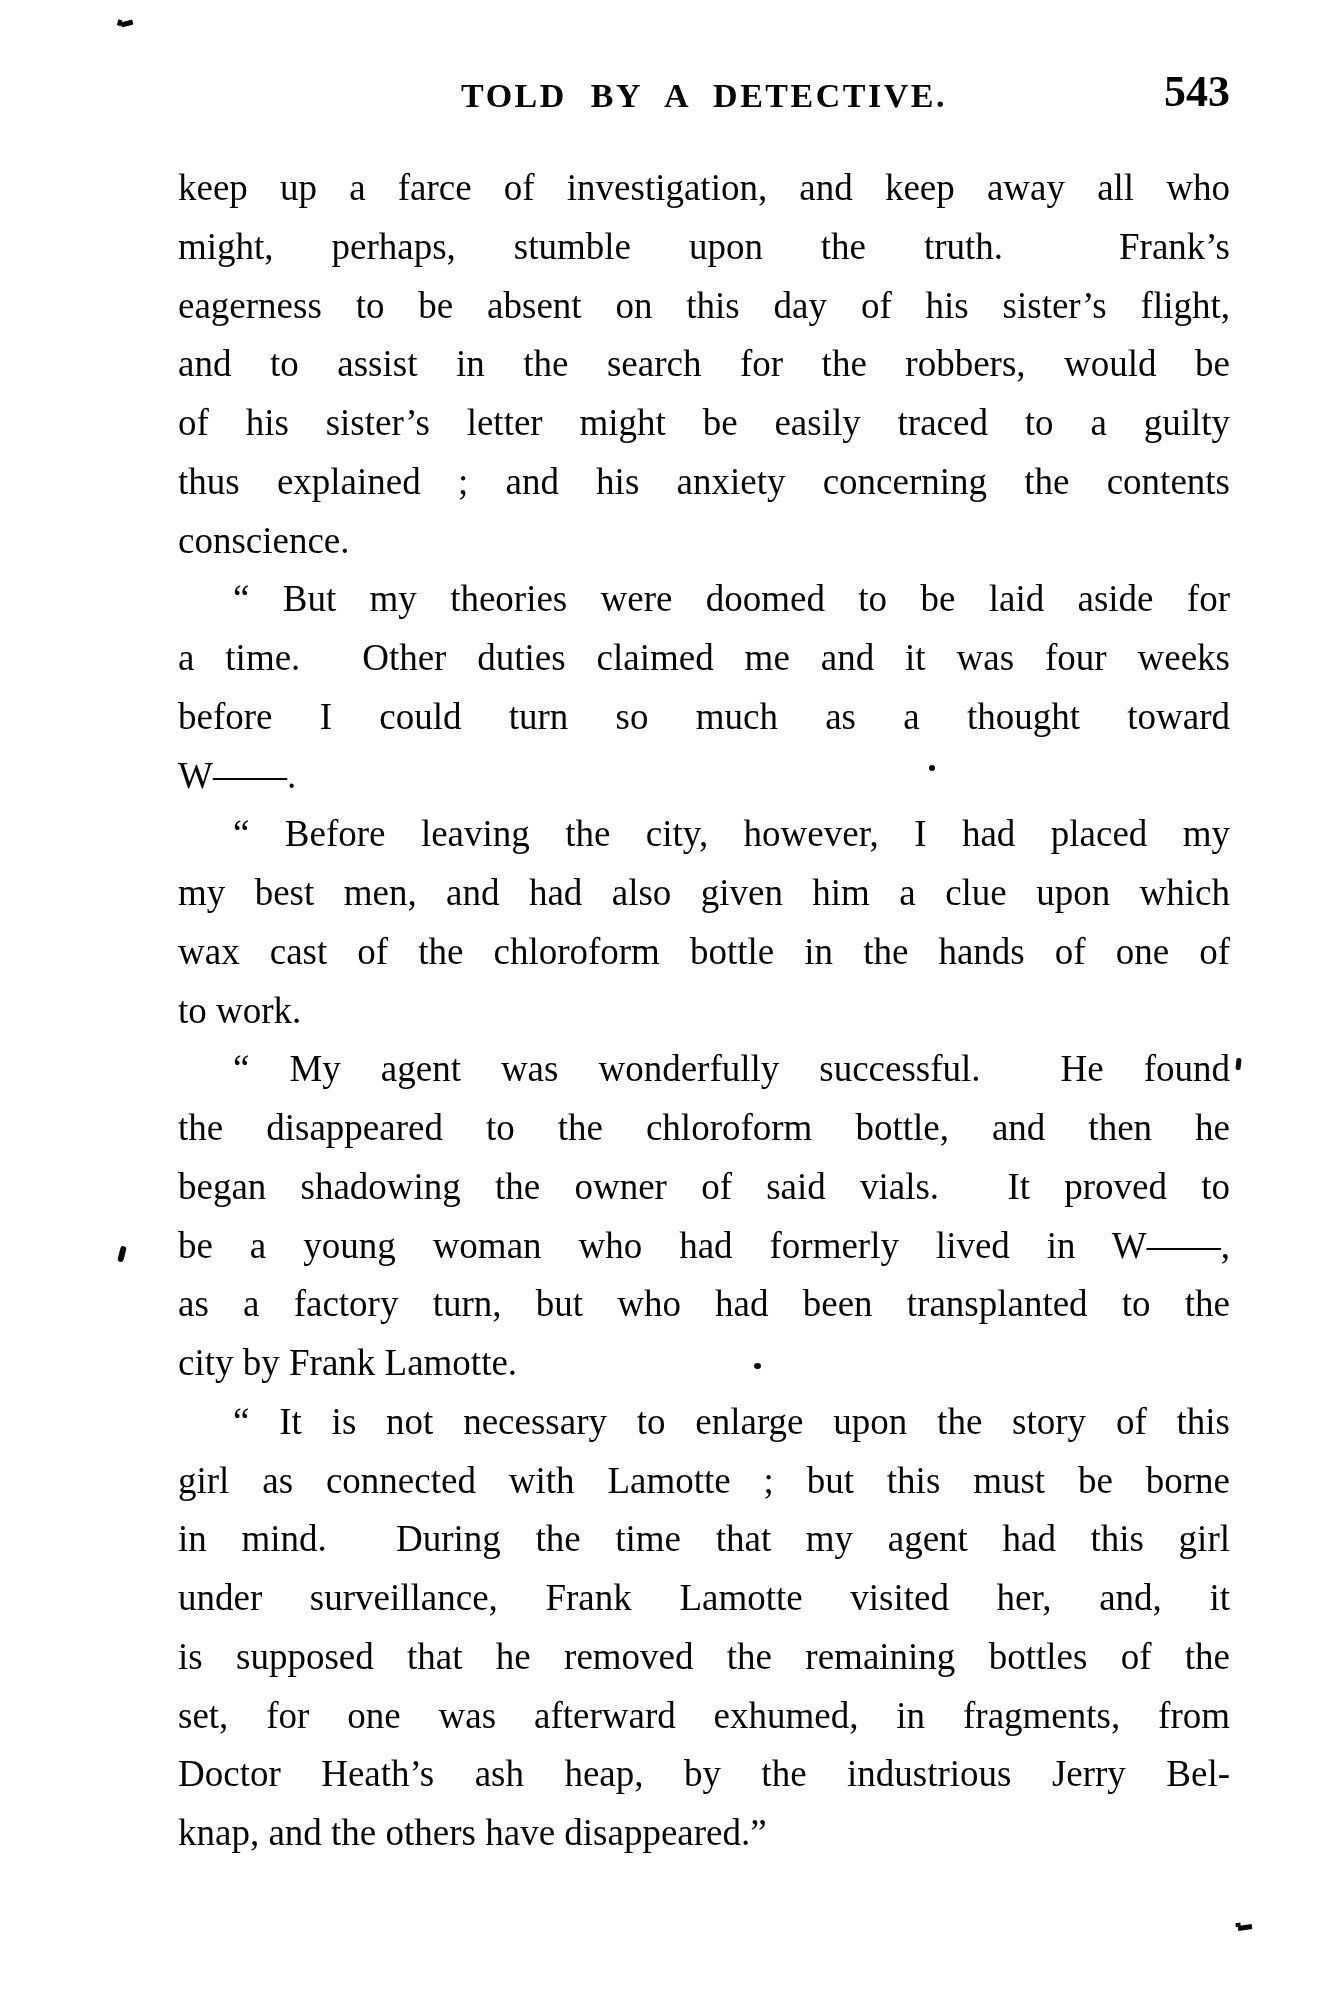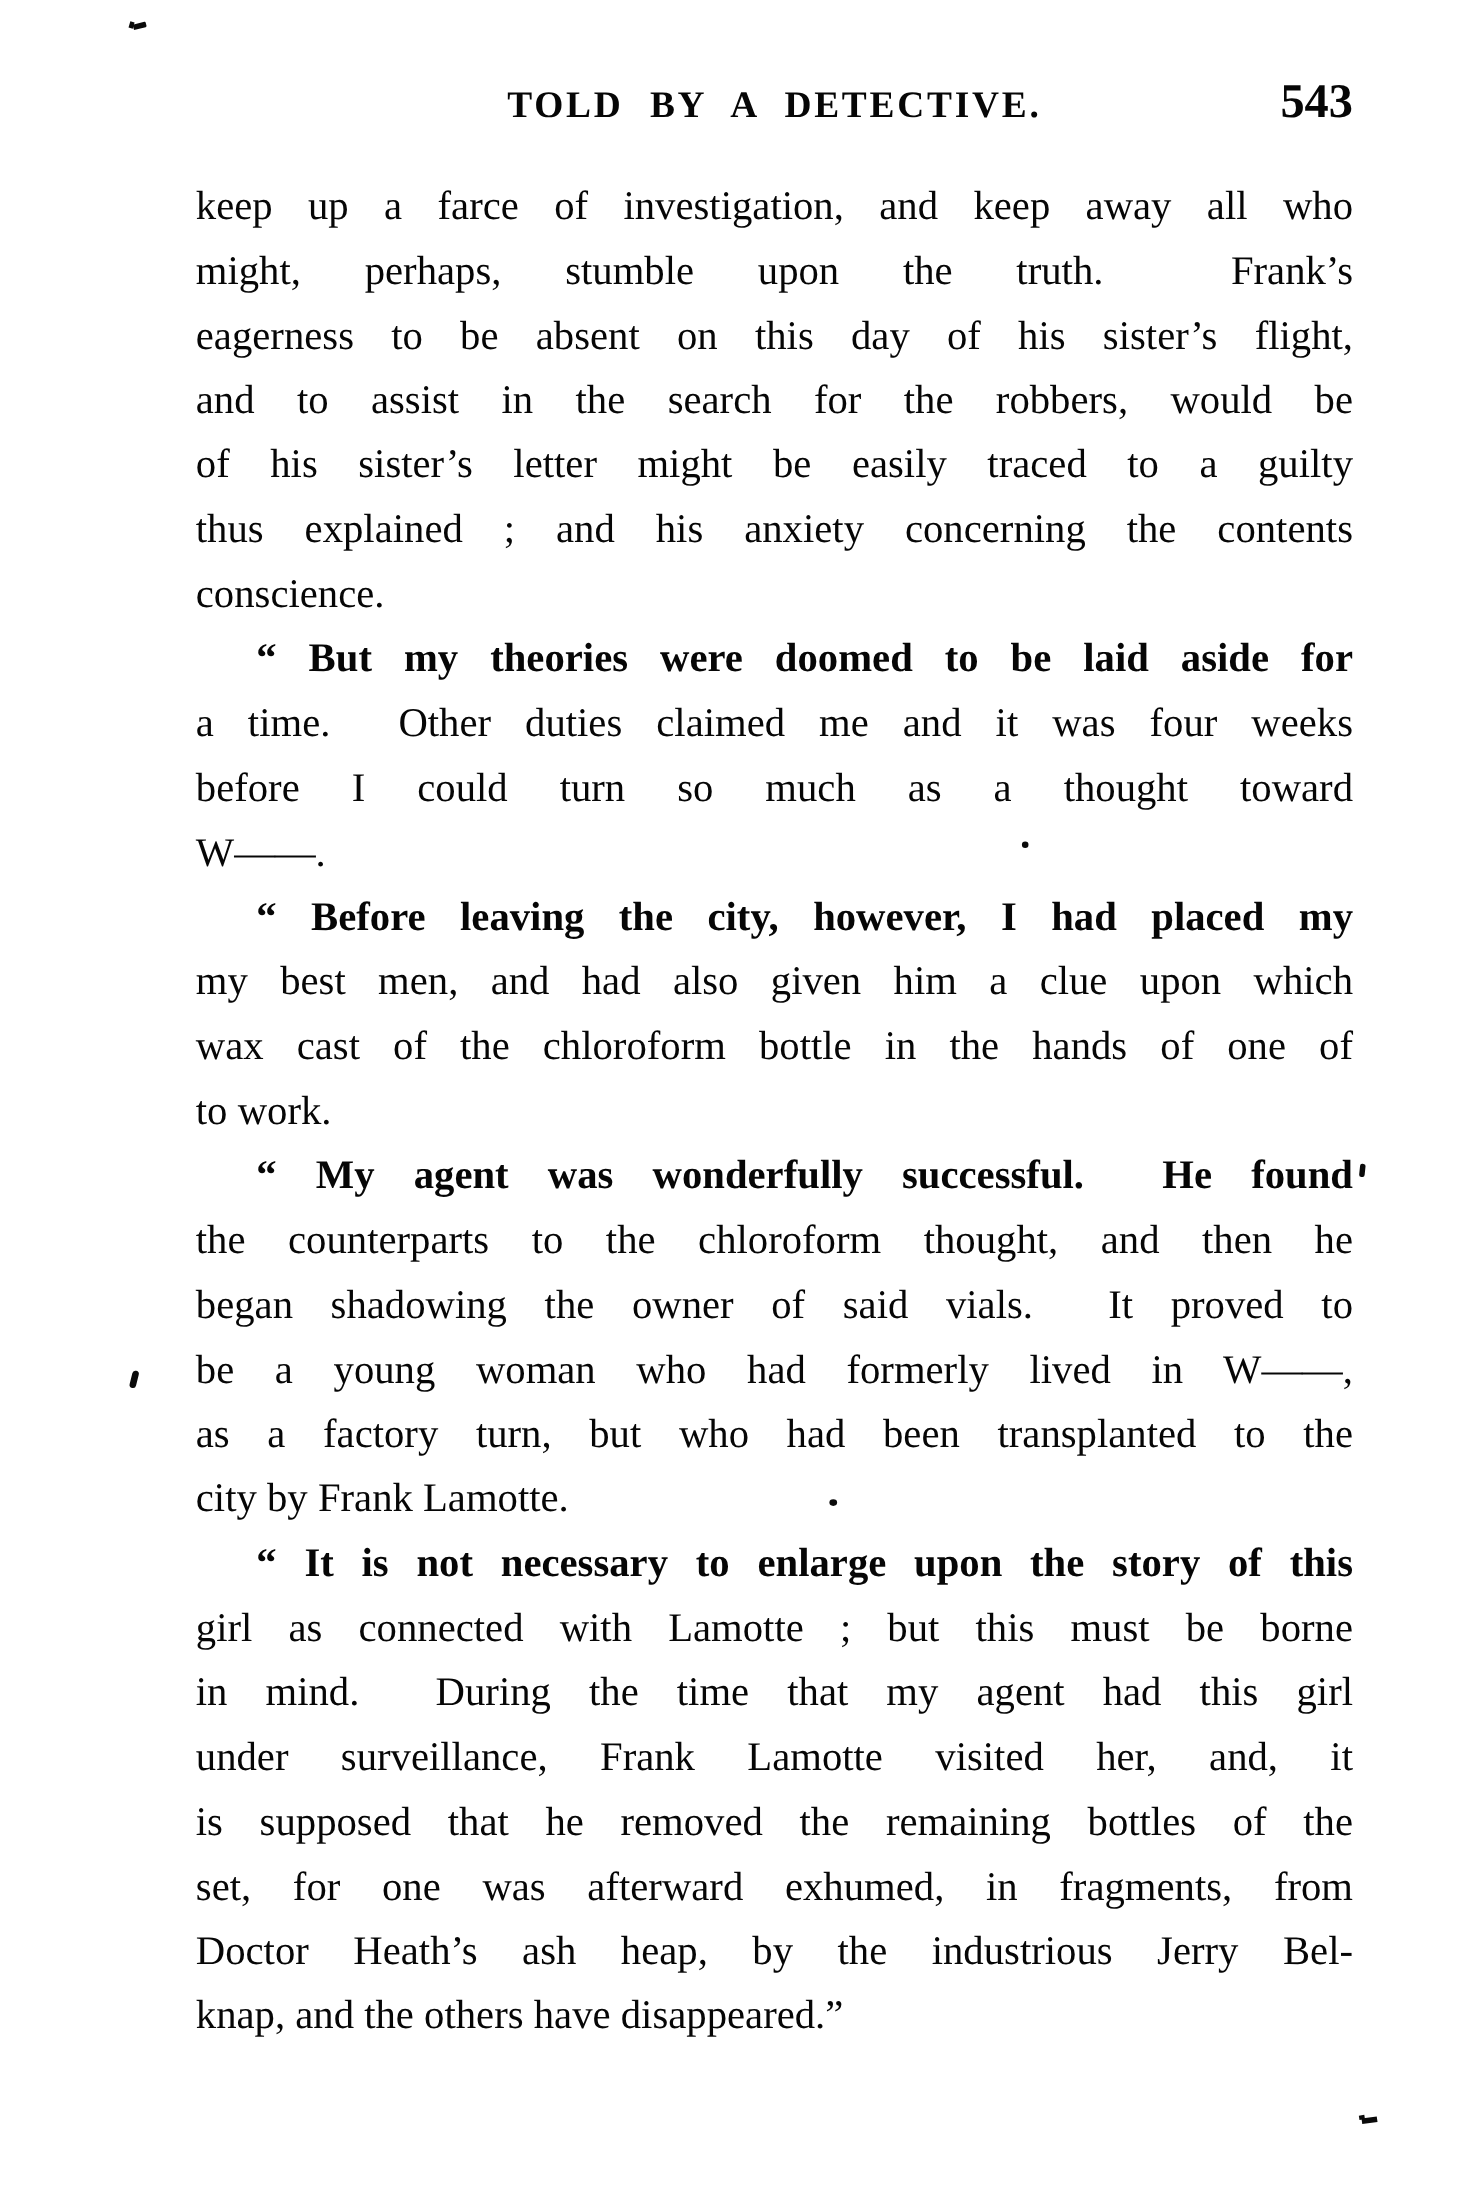--- a/index.html
+++ b/index.html
@@ -51,7 +51,7 @@
     text-align-last: justify;
     white-space: nowrap;
   }
-  .line.indent { text-indent: 55px; font-weight: bold; }
+  .line.indent { text-indent: 55px; }
   .line.last {
     text-align-last: left;
     white-space: normal;

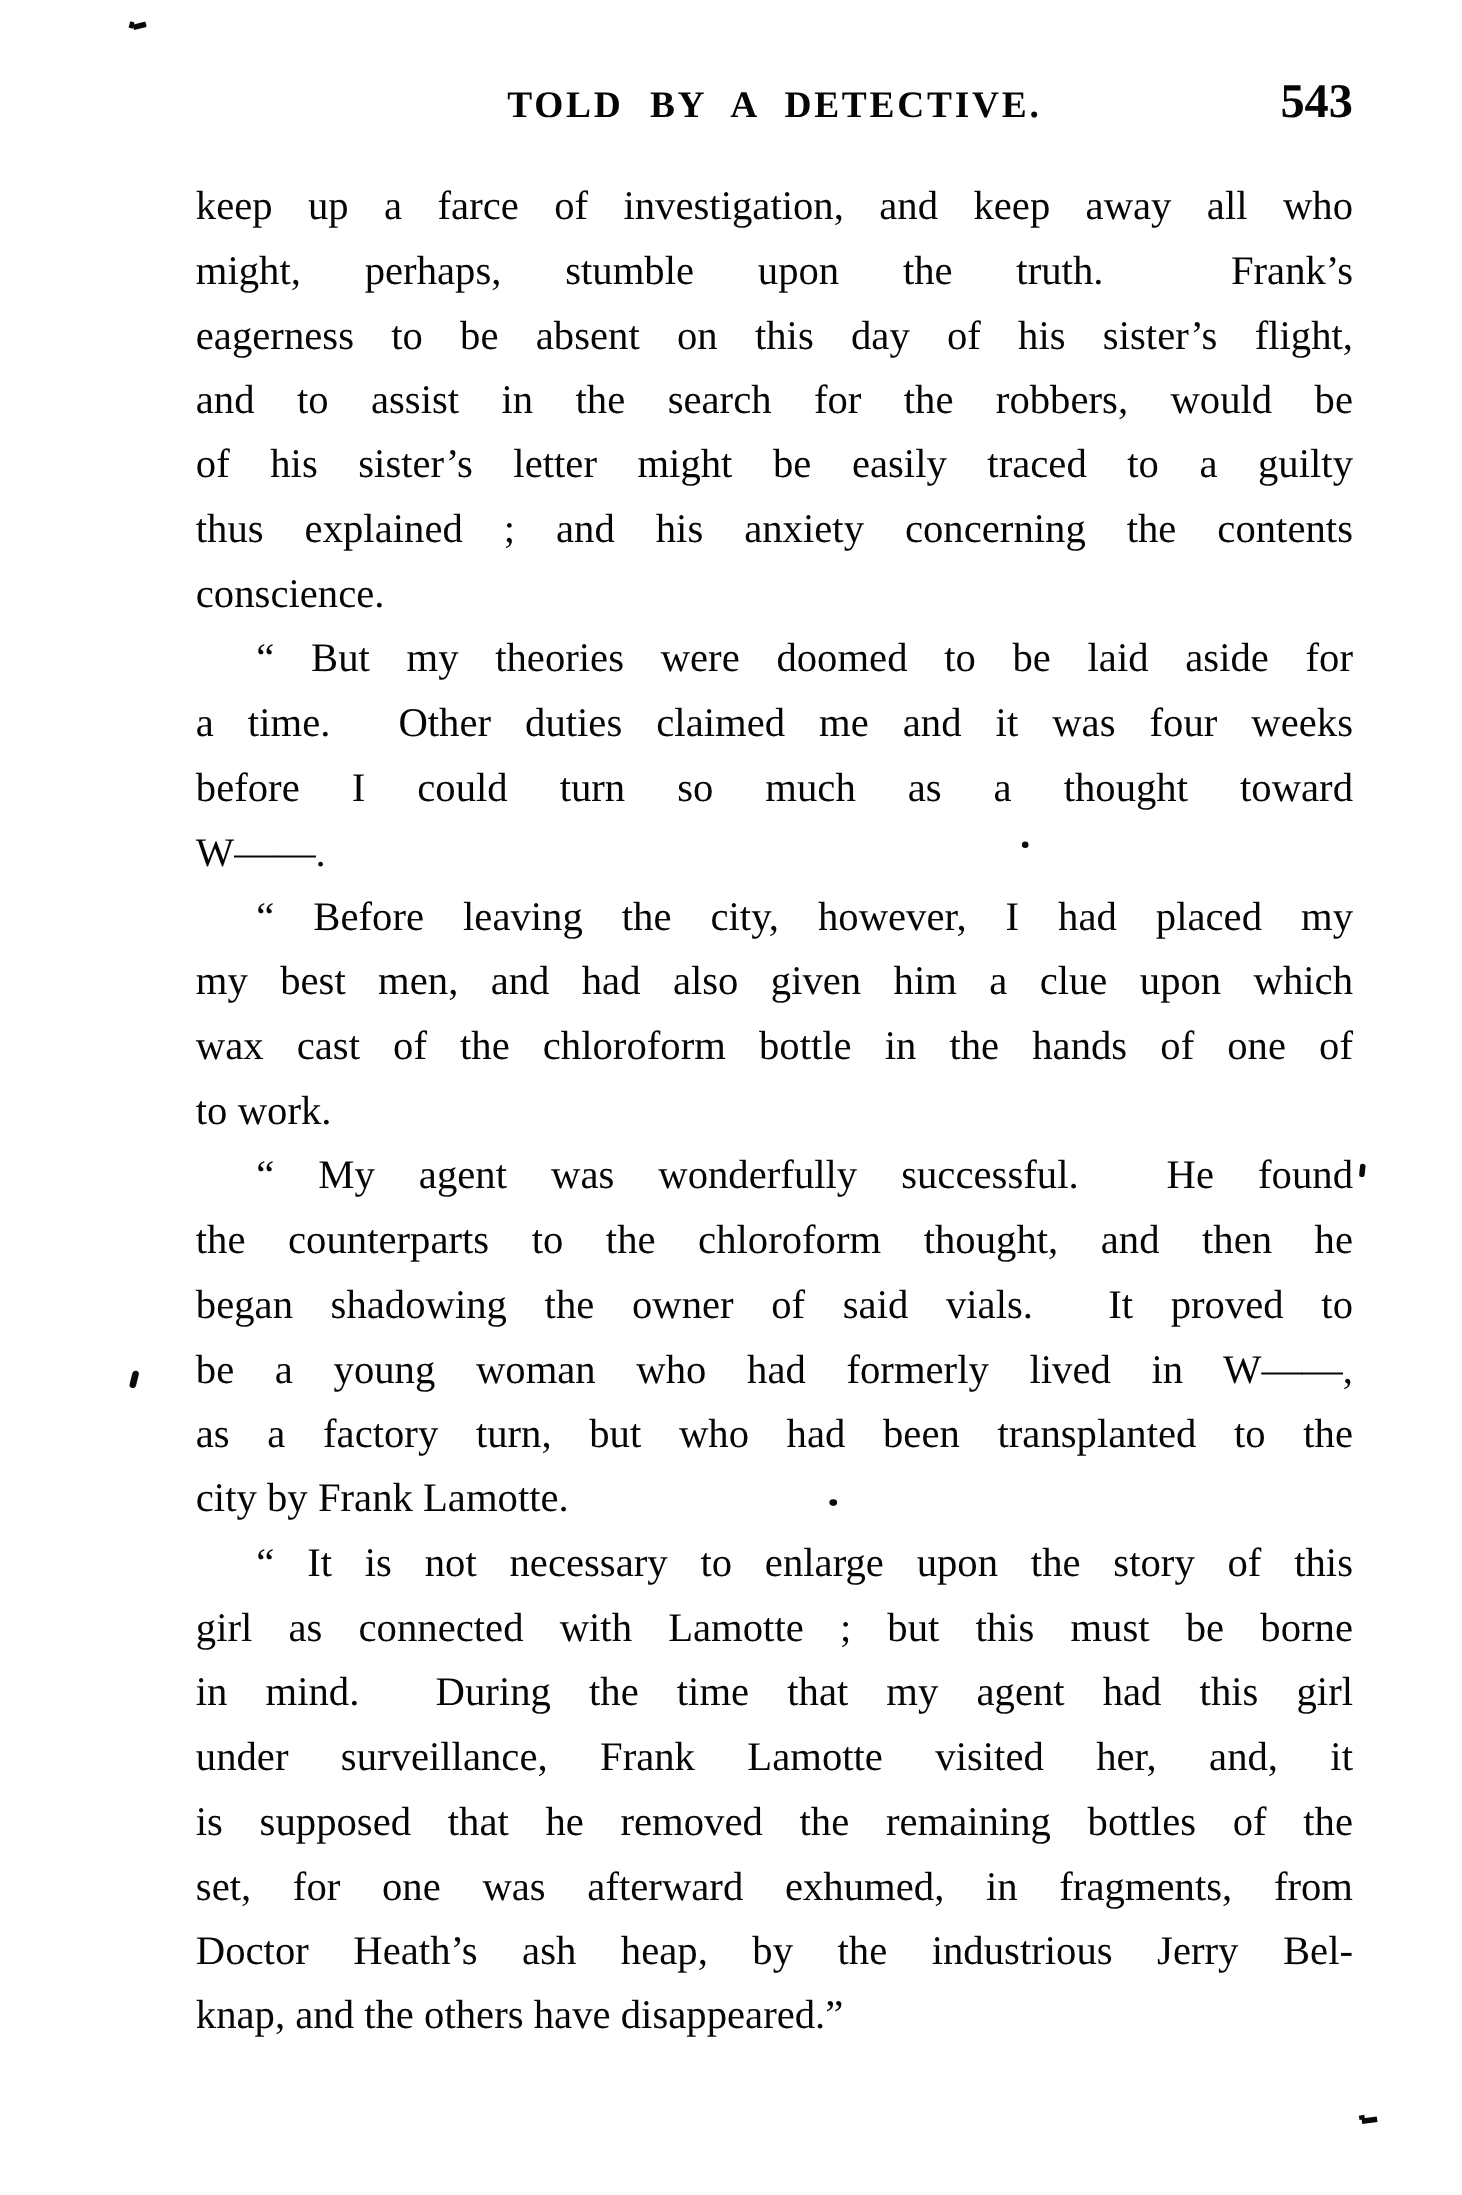--- a/index.html
+++ b/index.html
@@ -95,7 +95,7 @@
       <div class="line">wax cast of the chloroform bottle in the hands of one of</div>
       <div class="line last">to work.</div>
       <div class="line indent">“ My agent was wonderfully successful.&nbsp; He found</div>
-      <div class="line">the counterparts to the chloroform thought, and then he</div>
+      <div class="line">the disappeared to the chloroform bottle, and then he</div>
       <div class="line">began shadowing the owner of said vials.&nbsp; It proved to</div>
       <div class="line">be a young woman who had formerly lived in W——,</div>
       <div class="line">as a factory turn, but who had been transplanted to the</div>

